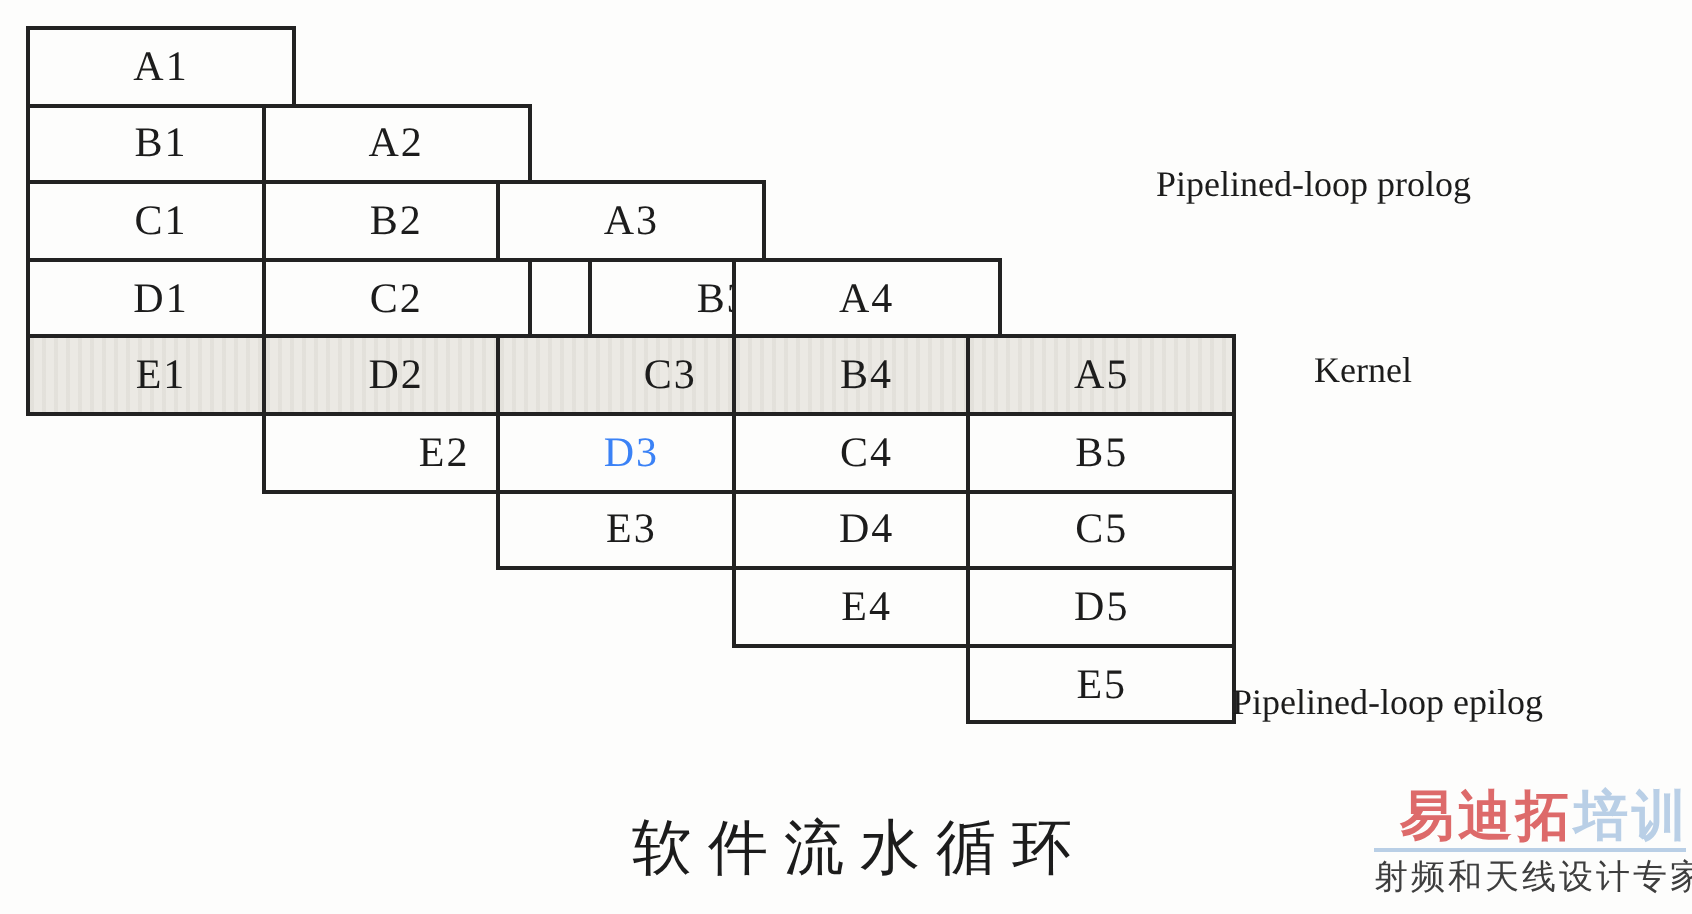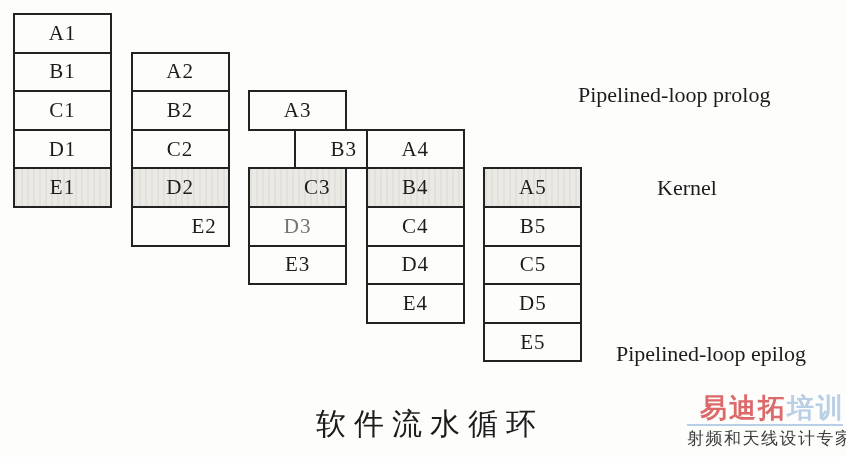--- a/index.html
+++ b/index.html
@@ -16,7 +16,7 @@
   #pipeline-table { position: absolute; left: 0; top: 0; width: 846px; height: 457px; }
   .cell {
     position: absolute;
-    width: 99px;
+    width: 135px;
     height: 40.6px;
     box-sizing: border-box;
     border: 2px solid #222222;

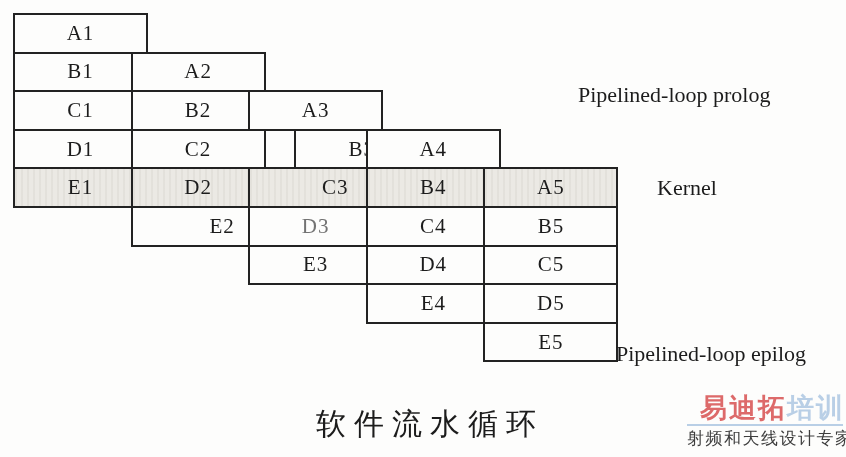--- a/index.html
+++ b/index.html
@@ -34,7 +34,7 @@
   }
   .side-label {
     position: absolute;
-    font-size: 22px;
+    font-size: 18px;
     white-space: nowrap;
   }
   .label-prolog { left: 578px; top: 82px; }

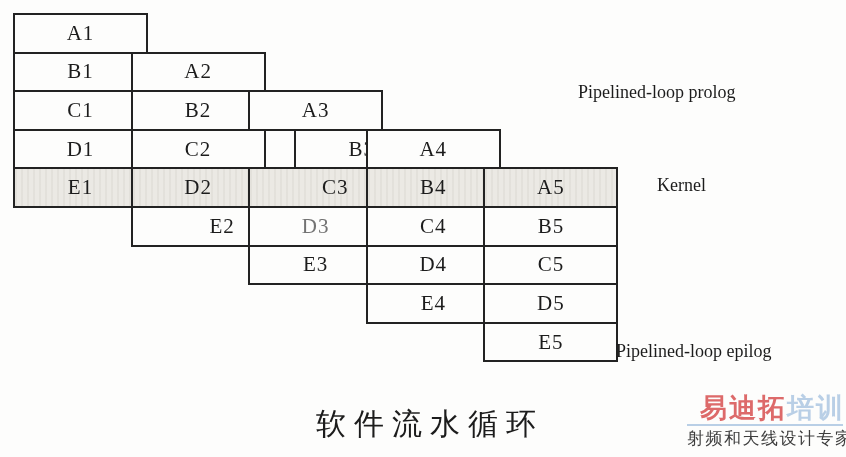--- a/index.html
+++ b/index.html
@@ -97,7 +97,7 @@
       <div class="cell" style="left: 248.2px; top: 90.2px; border-color: rgb(34, 34, 34); color: rgb(28, 28, 28);">A3</div>
       <div class="cell" style="left: 248.2px; top: 128.8px; border-color: rgb(34, 34, 34); color: rgb(28, 28, 28); margin-left: 46px;">B3</div>
       <div class="cell kernel-cell" style="left: 248.2px; top: 167.4px; border-color: rgb(34, 34, 34); color: rgb(28, 28, 28); background-color: rgb(235, 233, 228); padding-left: 39px;">C3</div>
-      <div class="cell" style="left: 248.2px; top: 206px; border-color: rgb(34, 34, 34); color: #737373;">D3</div>
+      <div class="cell" style="left: 248.2px; top: 206px; border-color: rgb(34, 34, 34); color: #3b82f6;">D3</div>
       <div class="cell" style="left: 248.2px; top: 244.6px; border-color: rgb(34, 34, 34); color: rgb(28, 28, 28);">E3</div>
       <div class="cell" style="left: 365.8px; top: 128.8px; border-color: rgb(34, 34, 34); color: rgb(28, 28, 28);">A4</div>
       <div class="cell kernel-cell" style="left: 365.8px; top: 167.4px; border-color: rgb(34, 34, 34); color: rgb(28, 28, 28); background-color: rgb(235, 233, 228);">B4</div>

